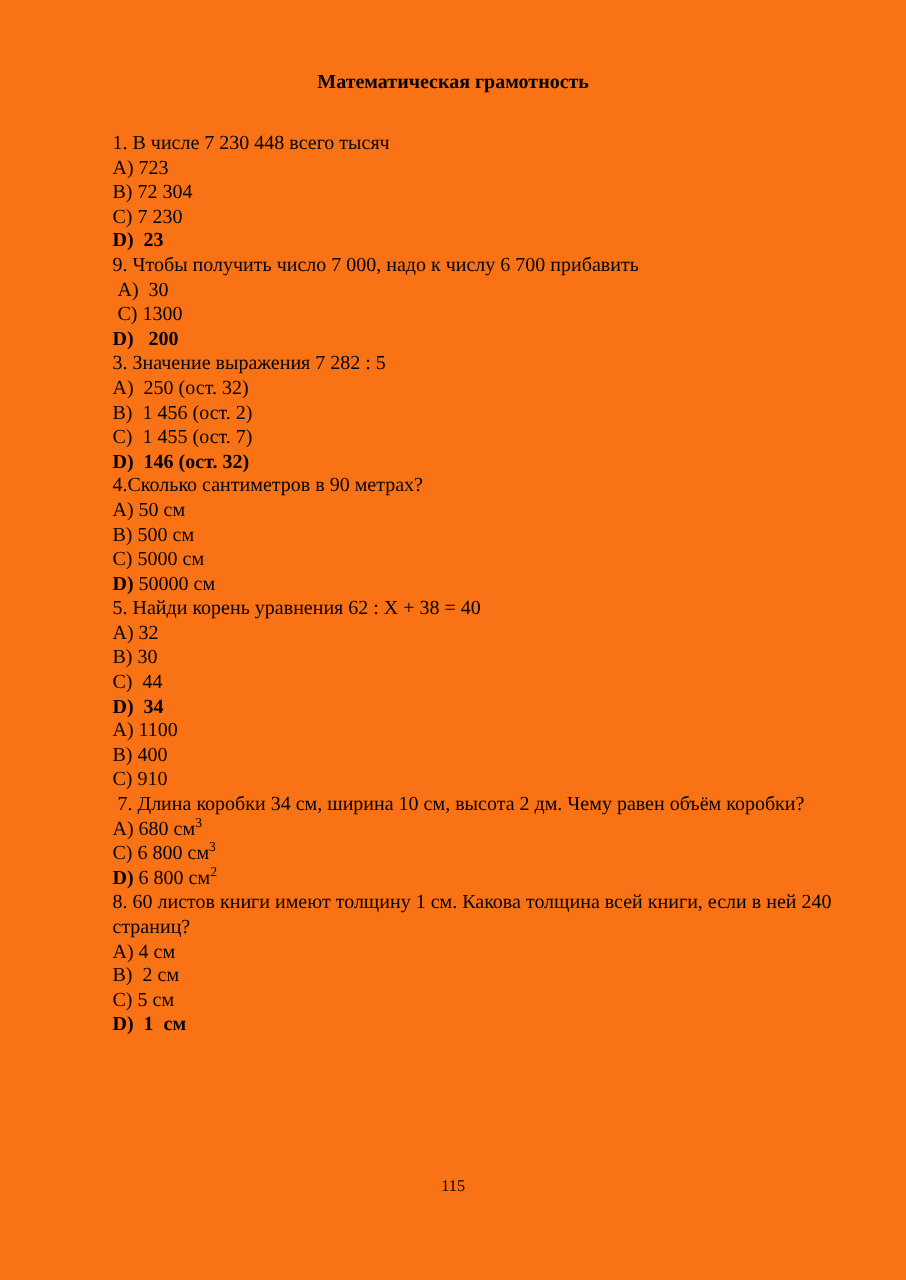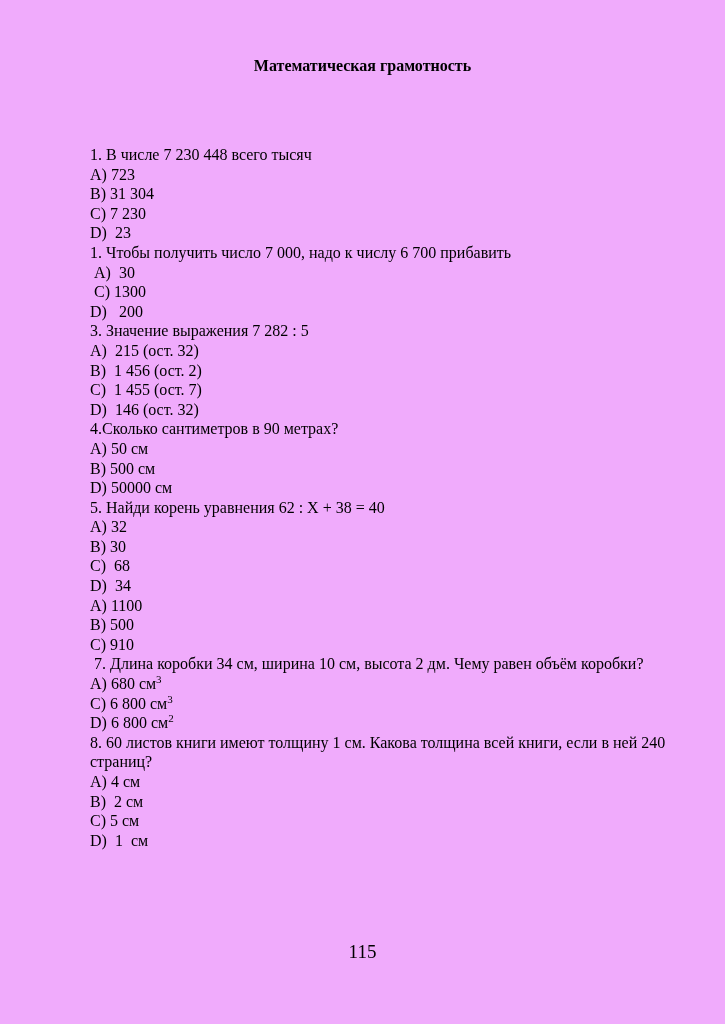--- a/index.html
+++ b/index.html
@@ -7,7 +7,7 @@
     position:relative;
     width:725px;height:1024px;
     margin:0 auto;
-    background:#f0abfc;
+    background:#f97316;
     font-family:"Liberation Serif", serif;
     color:#000000;
     overflow:hidden;

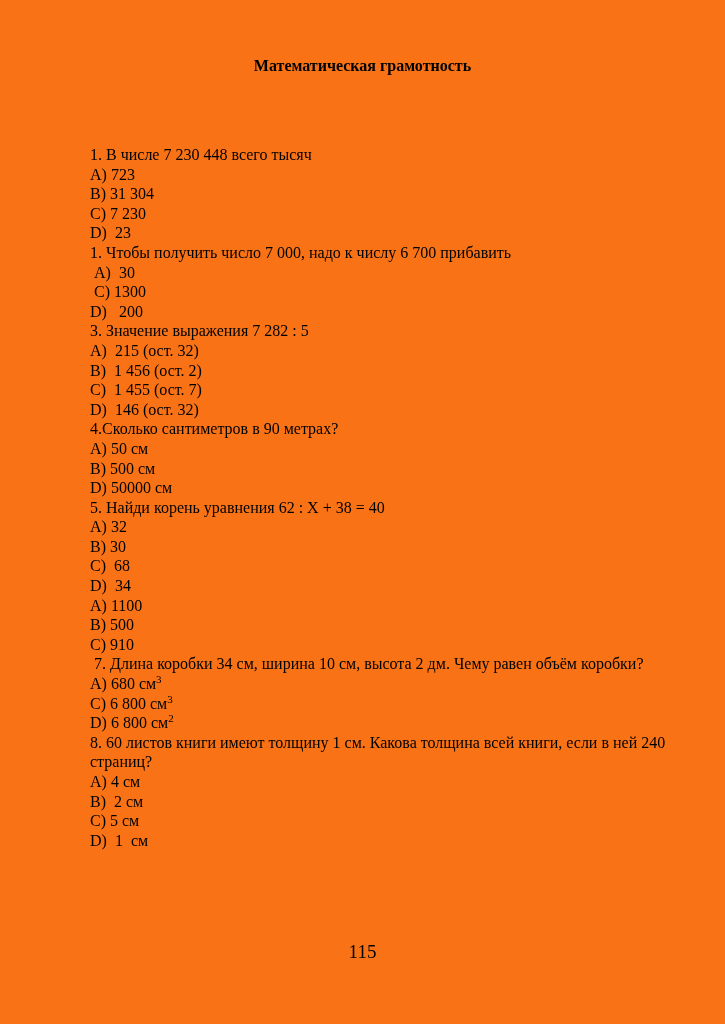--- a/index.html
+++ b/index.html
@@ -26,7 +26,6 @@
     width:600px;
     font-size:16px;
     line-height:19.6px;
-    margin-top:40px;
   }
   .line{
     white-space:pre-wrap;

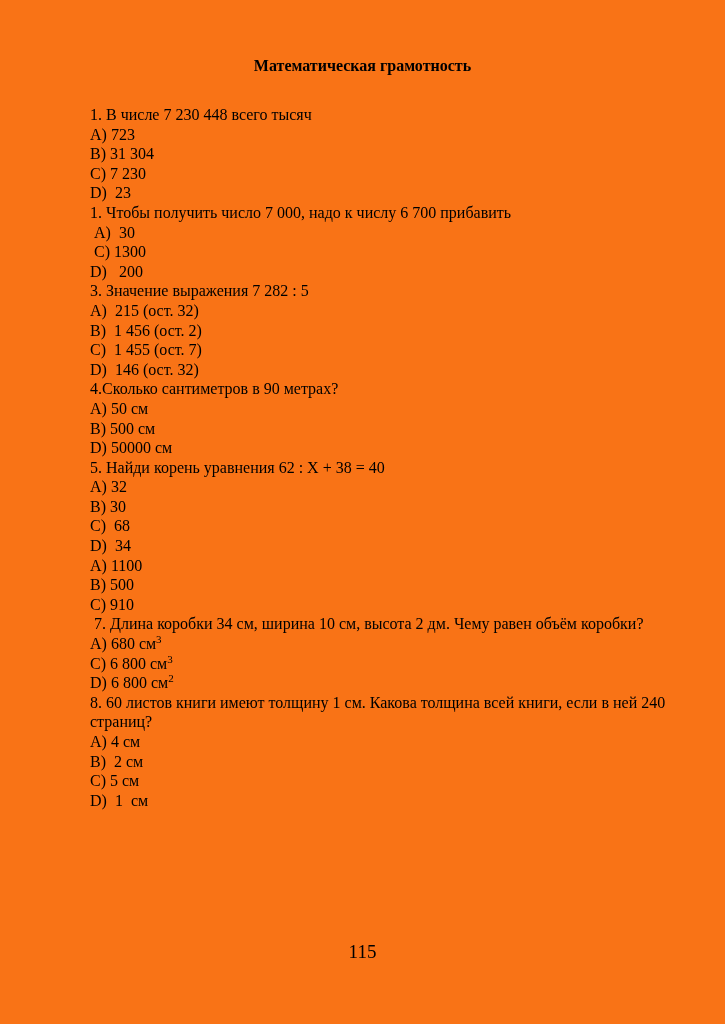--- a/index.html
+++ b/index.html
@@ -49,7 +49,7 @@
       <div>
         <div class="line">1. В числе 7 230 448 всего тысяч</div>
         <div class="line"><span>А) 723</span></div>
-        <div class="line"><span>В) 31 304</span></div>
+        <div class="line"><span>В) 72 304</span></div>
         <div class="line"><span>С) 7 230</span></div>
         <div class="line"><span class="bold">D)  23</span></div>
       </div>

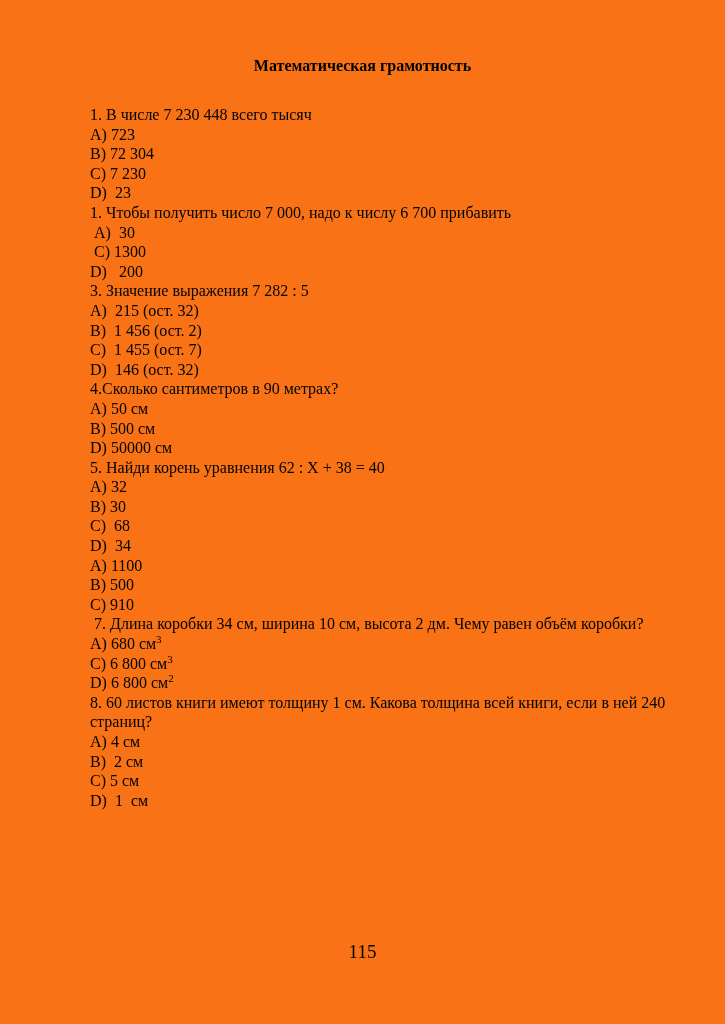--- a/index.html
+++ b/index.html
@@ -30,7 +30,7 @@
   .line{
     white-space:pre-wrap;
   }
-  .bold{font-weight:normal;}
+  .bold{font-weight:bold;}
   sup{font-size:11px;line-height:0;}
   .pagenum{
     position:absolute;

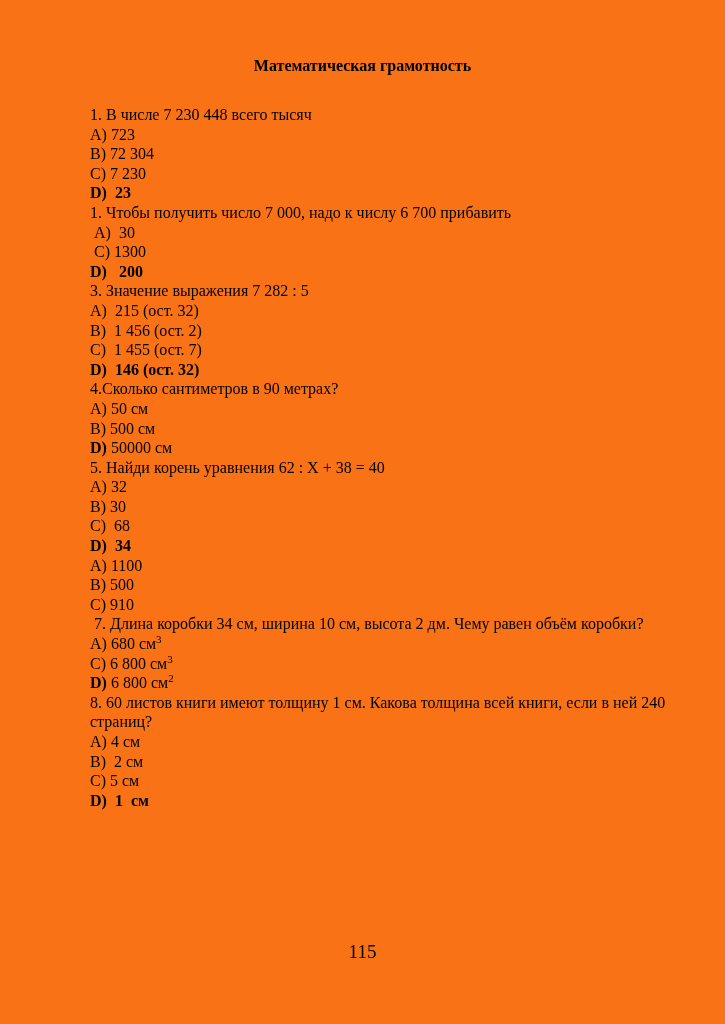--- a/index.html
+++ b/index.html
@@ -54,7 +54,7 @@
         <div class="line"><span class="bold">D)  23</span></div>
       </div>
       <div>
-        <div class="line">1. Чтобы получить число 7 000, надо к числу 6 700 прибавить</div>
+        <div class="line">9. Чтобы получить число 7 000, надо к числу 6 700 прибавить</div>
         <div class="line"><span> А)  30</span></div>
         <div class="line"><span> С) 1300</span></div>
         <div class="line"><span class="bold">D)   200</span></div>

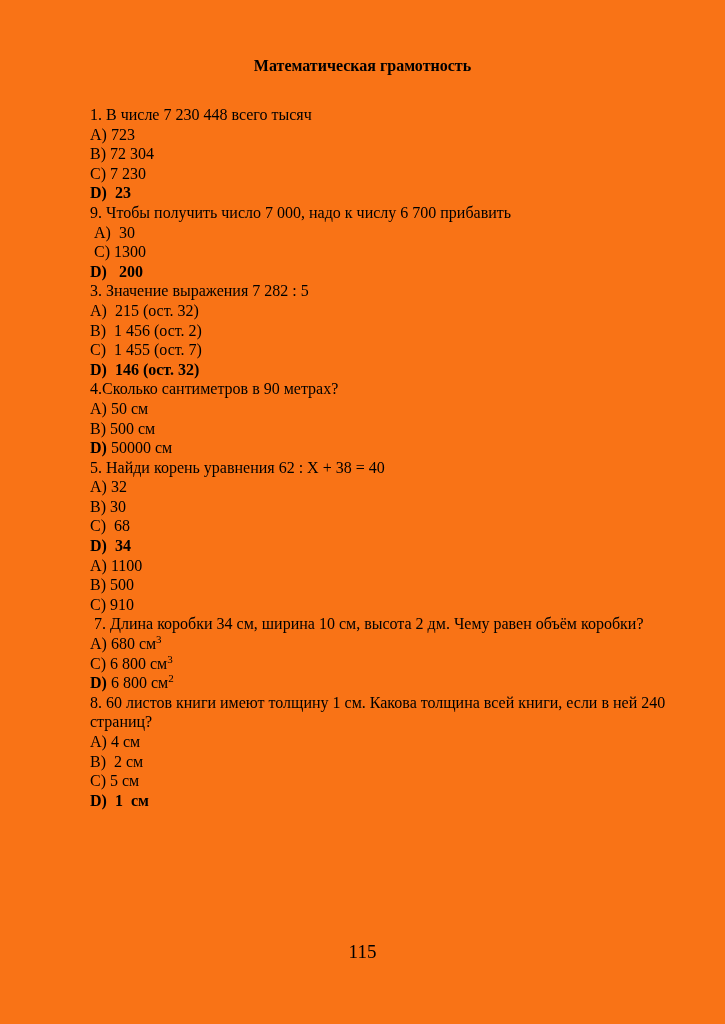--- a/index.html
+++ b/index.html
@@ -61,7 +61,7 @@
       </div>
       <div>
         <div class="line">3. Значение выражения 7 282 : 5</div>
-        <div class="line"><span>А)  215 (ост. 32)</span></div>
+        <div class="line"><span>А)  250 (ост. 32)</span></div>
         <div class="line"><span>В)  1 456 (ост. 2)</span></div>
         <div class="line"><span>С)  1 455 (ост. 7)</span></div>
         <div class="line"><span class="bold">D)  146 (ост. 32)</span></div>

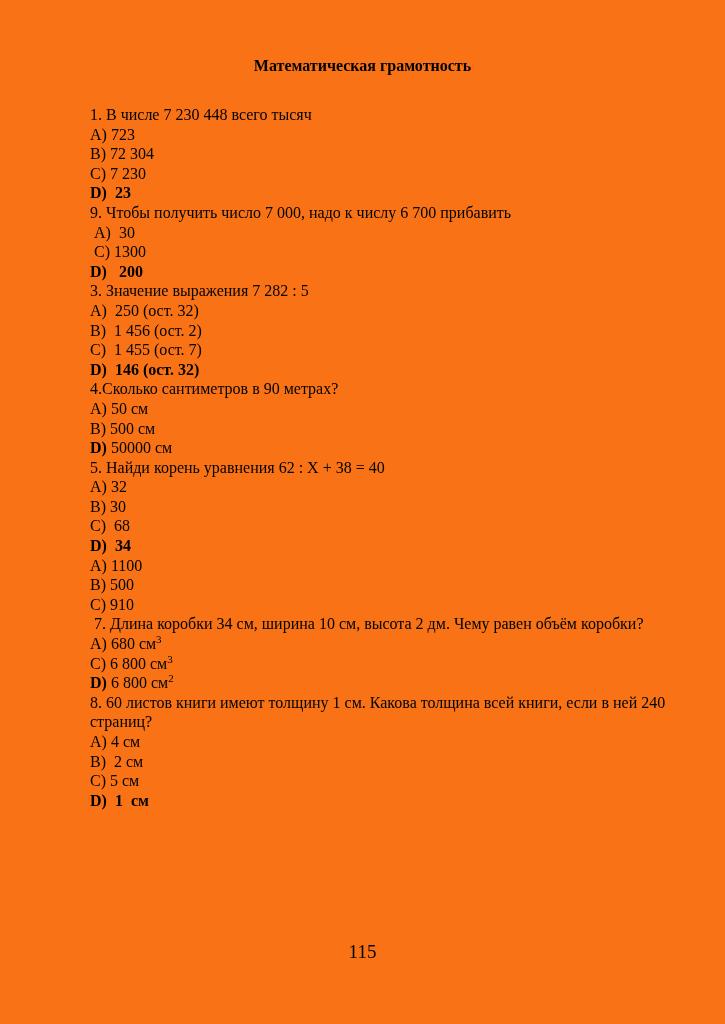--- a/index.html
+++ b/index.html
@@ -70,6 +70,7 @@
         <div class="line">4.Сколько сантиметров в 90 метрах?</div>
         <div class="line"><span>А) 50 см</span></div>
         <div class="line"><span>В) 500 см</span></div>
+        <div class="line"><span>С) 5000 см</span></div>
         <div class="line"><span class="bold">D)</span><span> 50000 см</span></div>
       </div>
       <div>

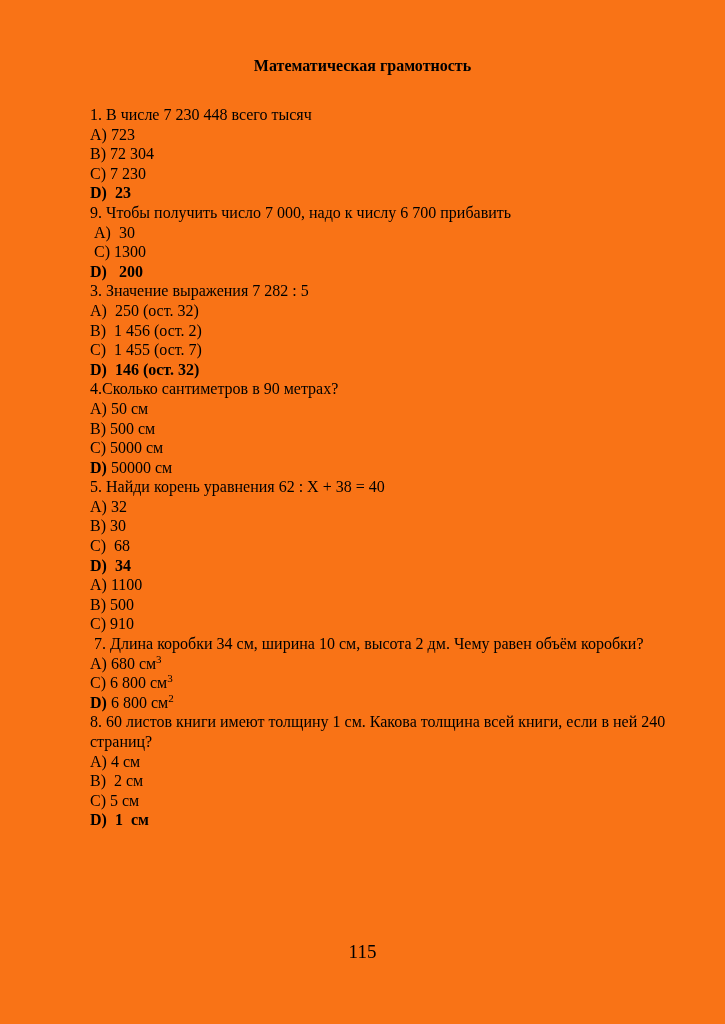--- a/index.html
+++ b/index.html
@@ -77,7 +77,7 @@
         <div class="line">5. Найди корень уравнения 62 : Х + 38 = 40</div>
         <div class="line"><span>А) 32</span></div>
         <div class="line"><span>В) 30</span></div>
-        <div class="line"><span>С)  68</span></div>
+        <div class="line"><span>С)  44</span></div>
         <div class="line"><span class="bold">D)  34</span></div>
       </div>
       <div>

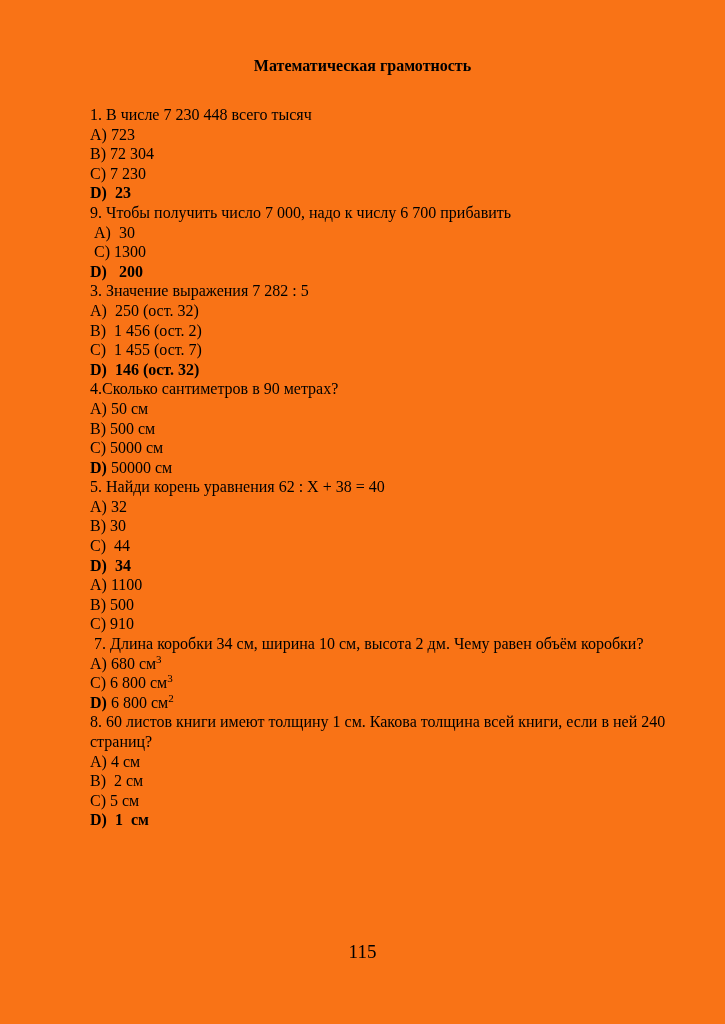--- a/index.html
+++ b/index.html
@@ -82,7 +82,7 @@
       </div>
       <div>
         <div class="line"><span>А) 1100</span></div>
-        <div class="line"><span>В) 500</span></div>
+        <div class="line"><span>В) 400</span></div>
         <div class="line"><span>С) 910</span></div>
       </div>
       <div>

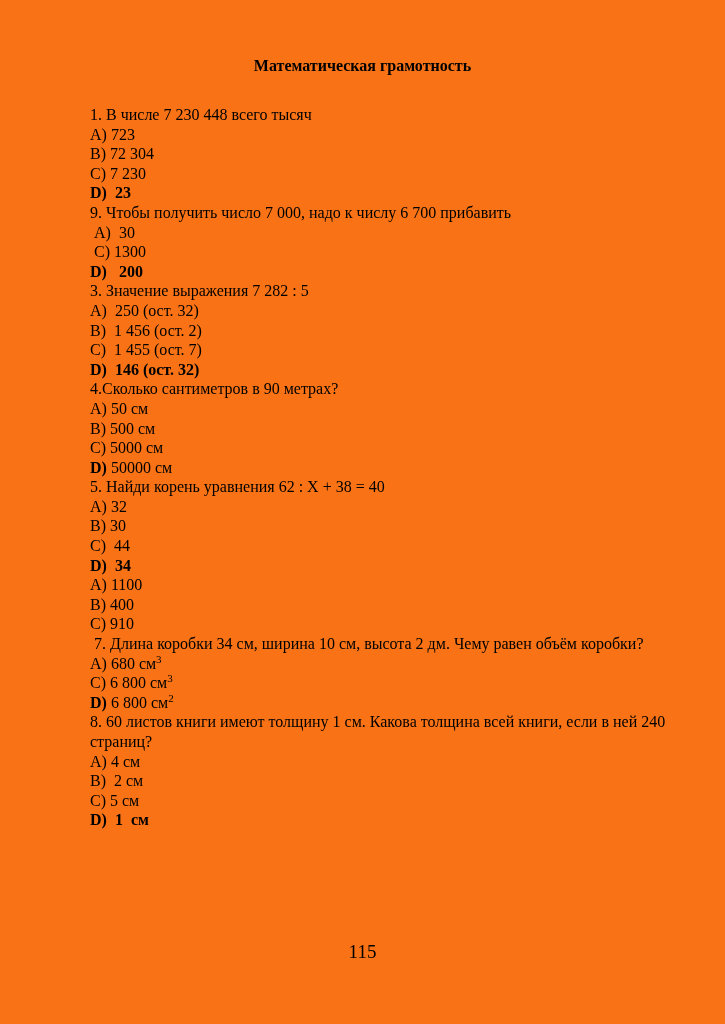--- a/index.html
+++ b/index.html
@@ -36,7 +36,7 @@
     position:absolute;
     top:941px;left:0;width:100%;
     text-align:center;
-    font-size:19px;
+    font-size:13px;
   }
 </style>
 </head>

